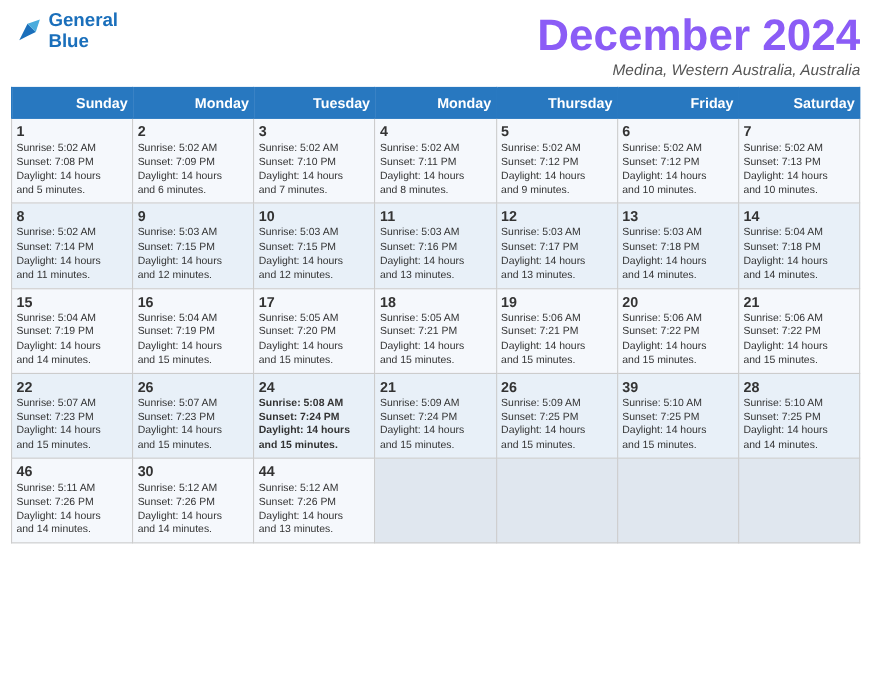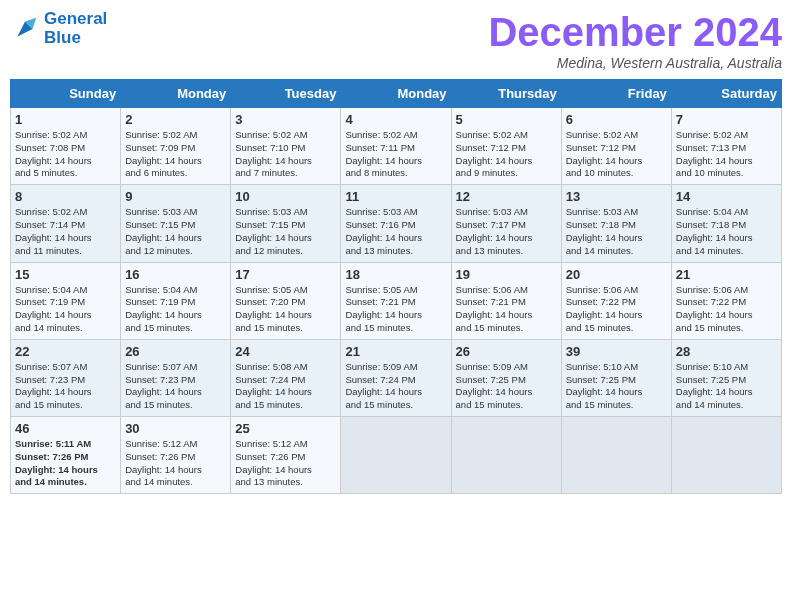--- a/index.html
+++ b/index.html
@@ -287,7 +287,7 @@
         </td>
         <td>
           <span class="day-num">24</span>
-          <div class="day-info" style="white-space: pre-line;">Sunrise: 5:08 AM
+          <div class="day-info" style="white-space: pre-line; font-weight: bold;">Sunrise: 5:08 AM
 Sunset: 7:24 PM
 Daylight: 14 hours
 and 15 minutes.</div>

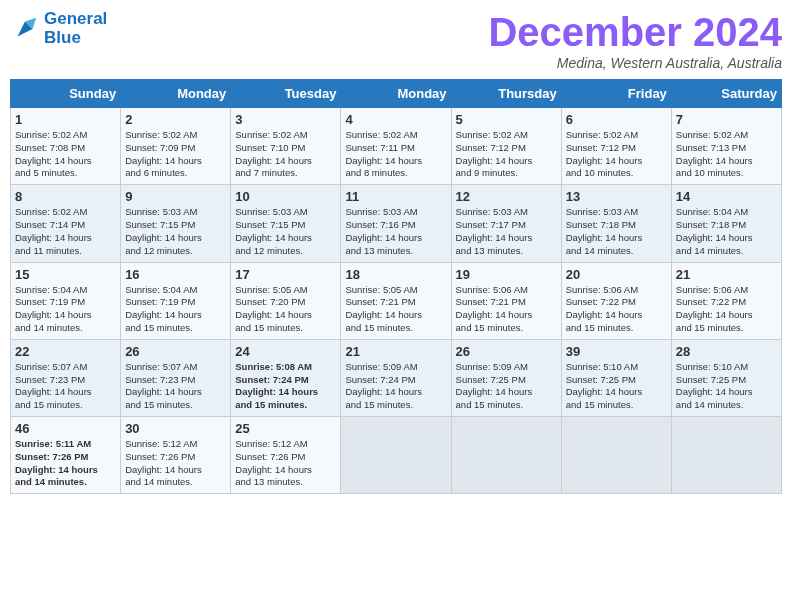--- a/index.html
+++ b/index.html
@@ -337,7 +337,7 @@
 and 14 minutes.</div>
         </td>
         <td>
-          <span class="day-num">25</span>
+          <span class="day-num">44</span>
           <div class="day-info" style="white-space: pre-line;">Sunrise: 5:12 AM
 Sunset: 7:26 PM
 Daylight: 14 hours

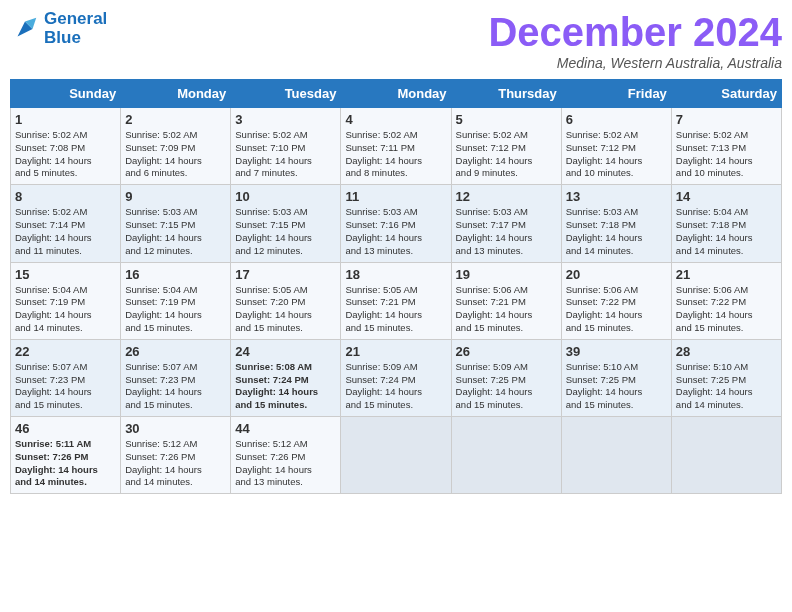--- a/index.html
+++ b/index.html
@@ -324,7 +324,7 @@
       <tr>
         <td>
           <span class="day-num">46</span>
-          <div class="day-info" style="white-space: pre-line; font-weight: bold;">Sunrise: 5:11 AM
+          <div class="day-info" style="white-space: pre-line;">Sunrise: 5:11 AM
 Sunset: 7:26 PM
 Daylight: 14 hours
 and 14 minutes.</div>

